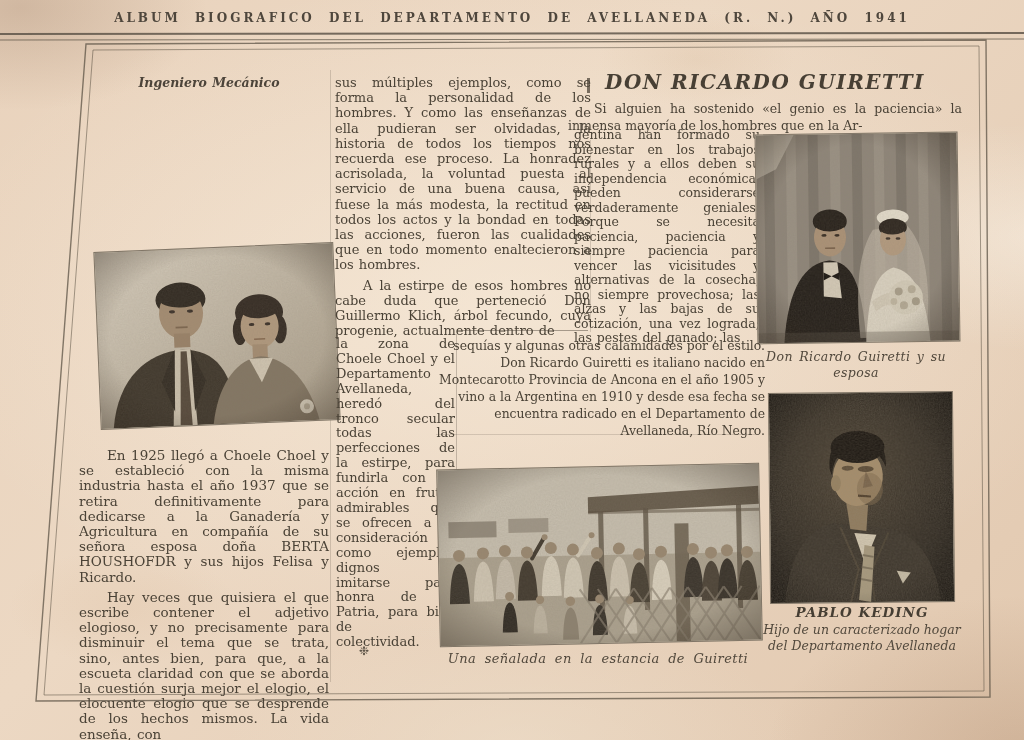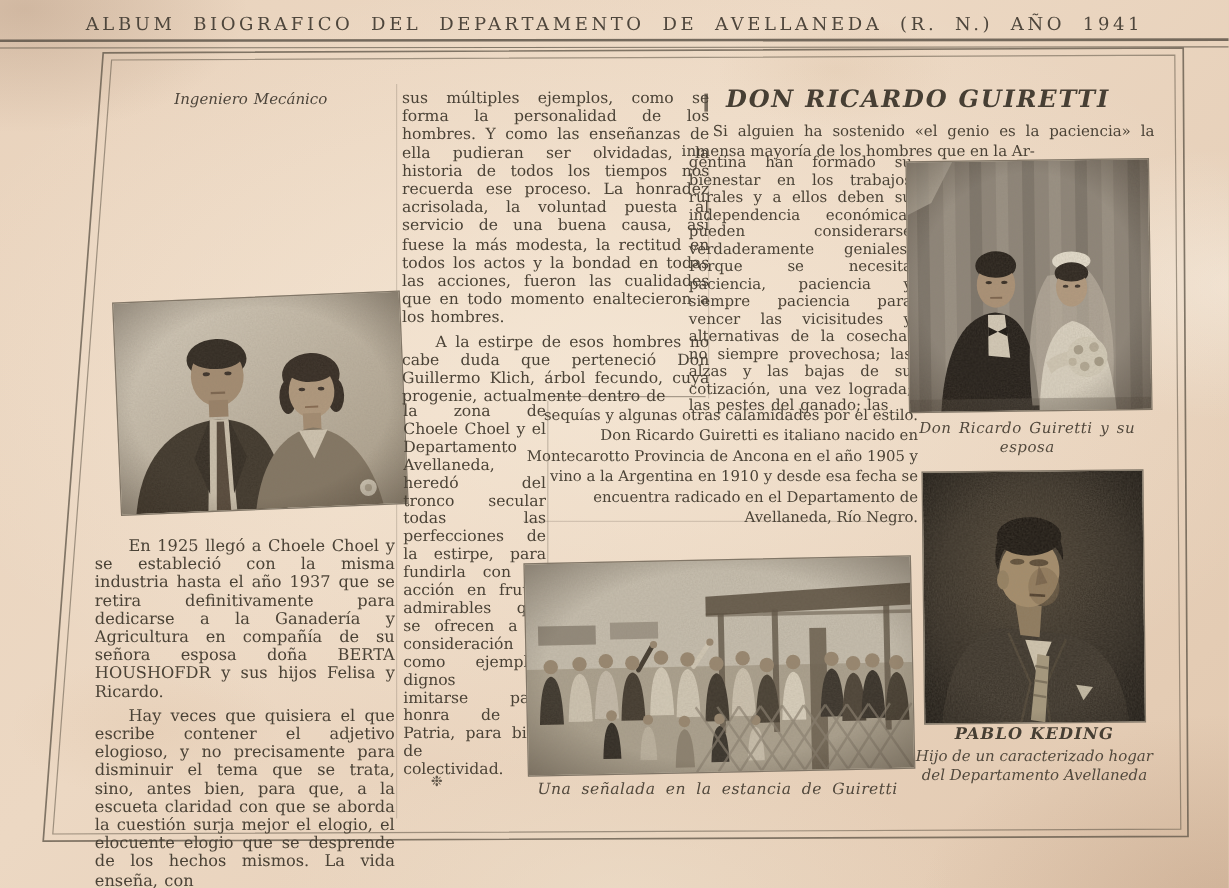--- a/index.html
+++ b/index.html
@@ -20,7 +20,7 @@
   }
   .abs{position:absolute;}
   
-  .hdr{left:0;right:0;top:11px;text-align:center;font-weight:normal;font-size:15px;
+  .hdr{left:0;right:0;top:11px;text-align:center;font-weight:bold;font-size:12px;
        letter-spacing:3px;word-spacing:7px;color:#4e463c;}
   
   .frame-svg{left:0;top:0;width:1024px;height:740px;pointer-events:none;}

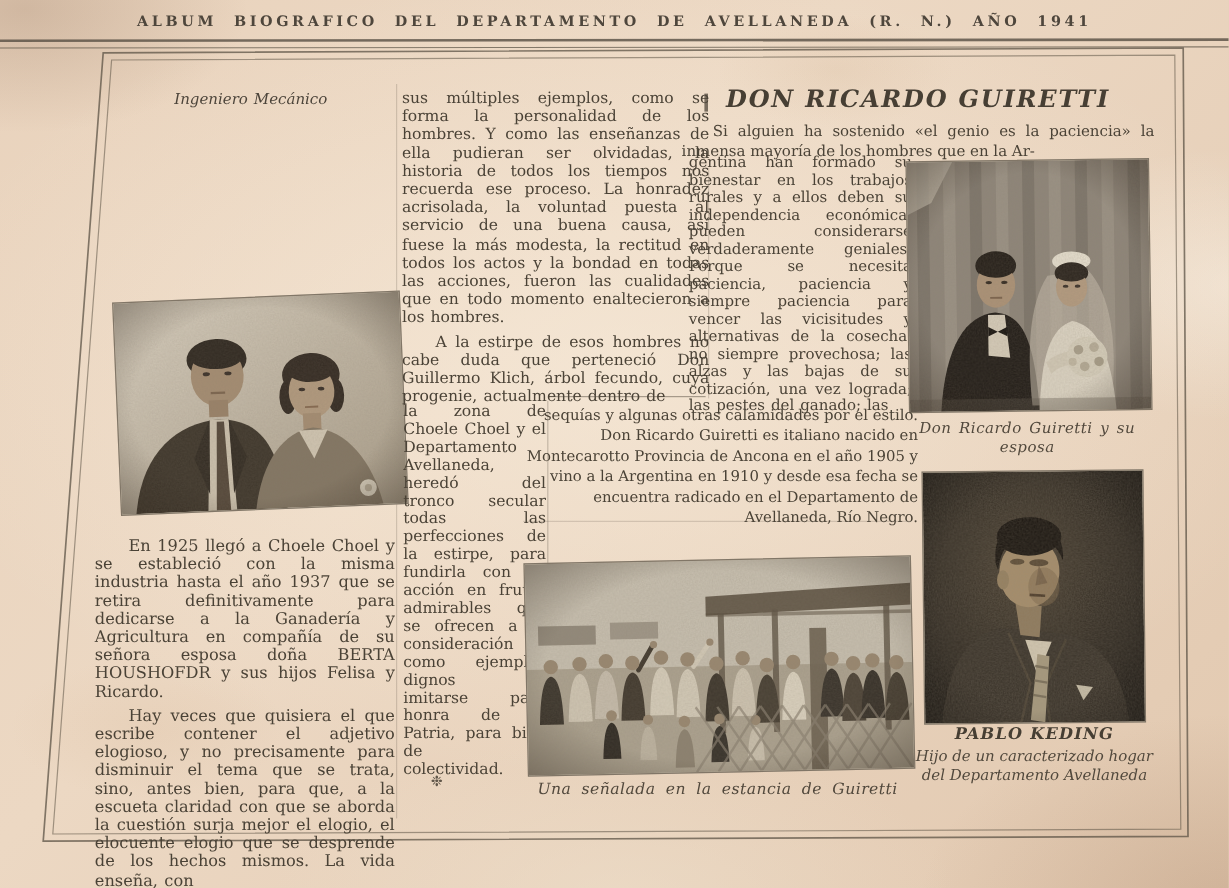--- a/index.html
+++ b/index.html
@@ -30,7 +30,7 @@
   .bt p.noindent{text-indent:0;}
   h2.art{margin:0;font-size:15px;font-style:italic;font-weight:bold;text-align:center;
          letter-spacing:2px;color:#473f34;}
-  h3.art{margin:3px 0 0 0;font-size:12.5px;font-style:italic;font-weight:normal;
+  h3.art{margin:3px 0 0 0;font-size:12.5px;font-style:italic;font-weight:bold;
          text-align:center;color:#4c443a;}
   .c1-head{left:86px;top:72px;width:246px;}
   .c1-head p{margin-top:13px;}

